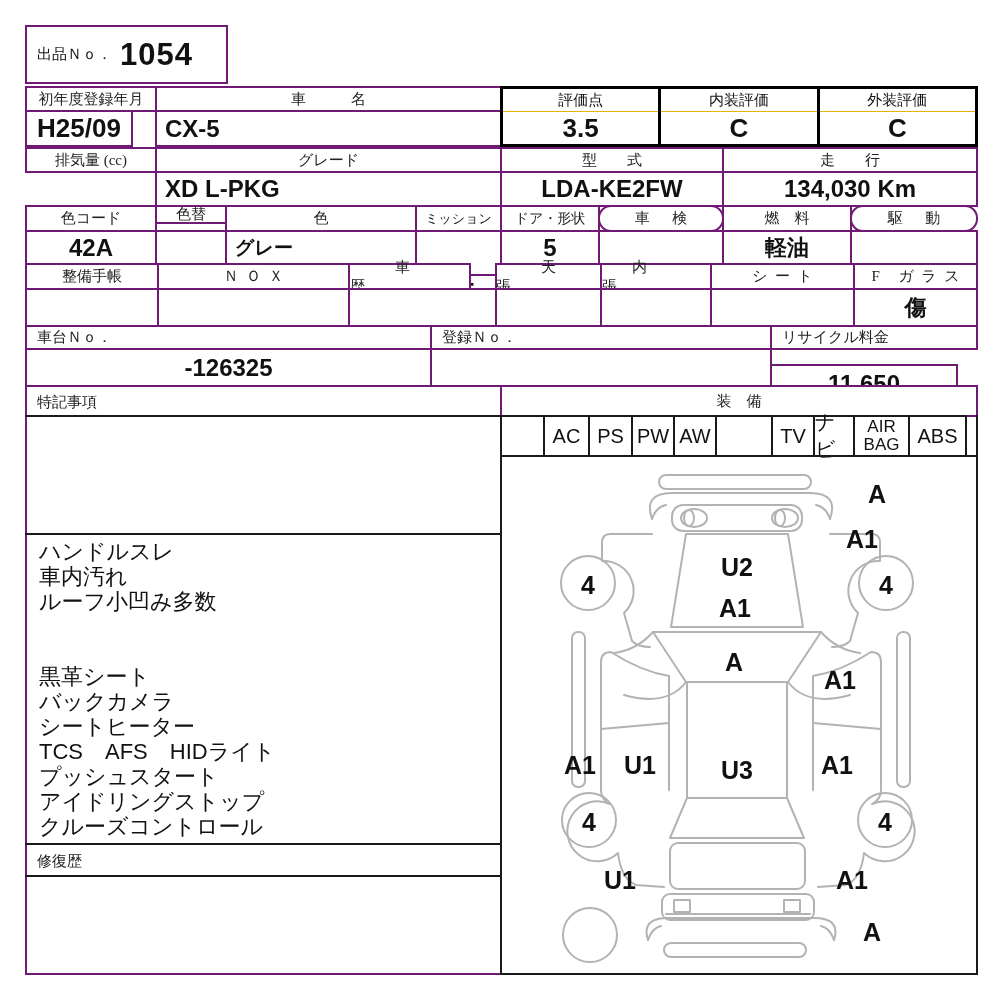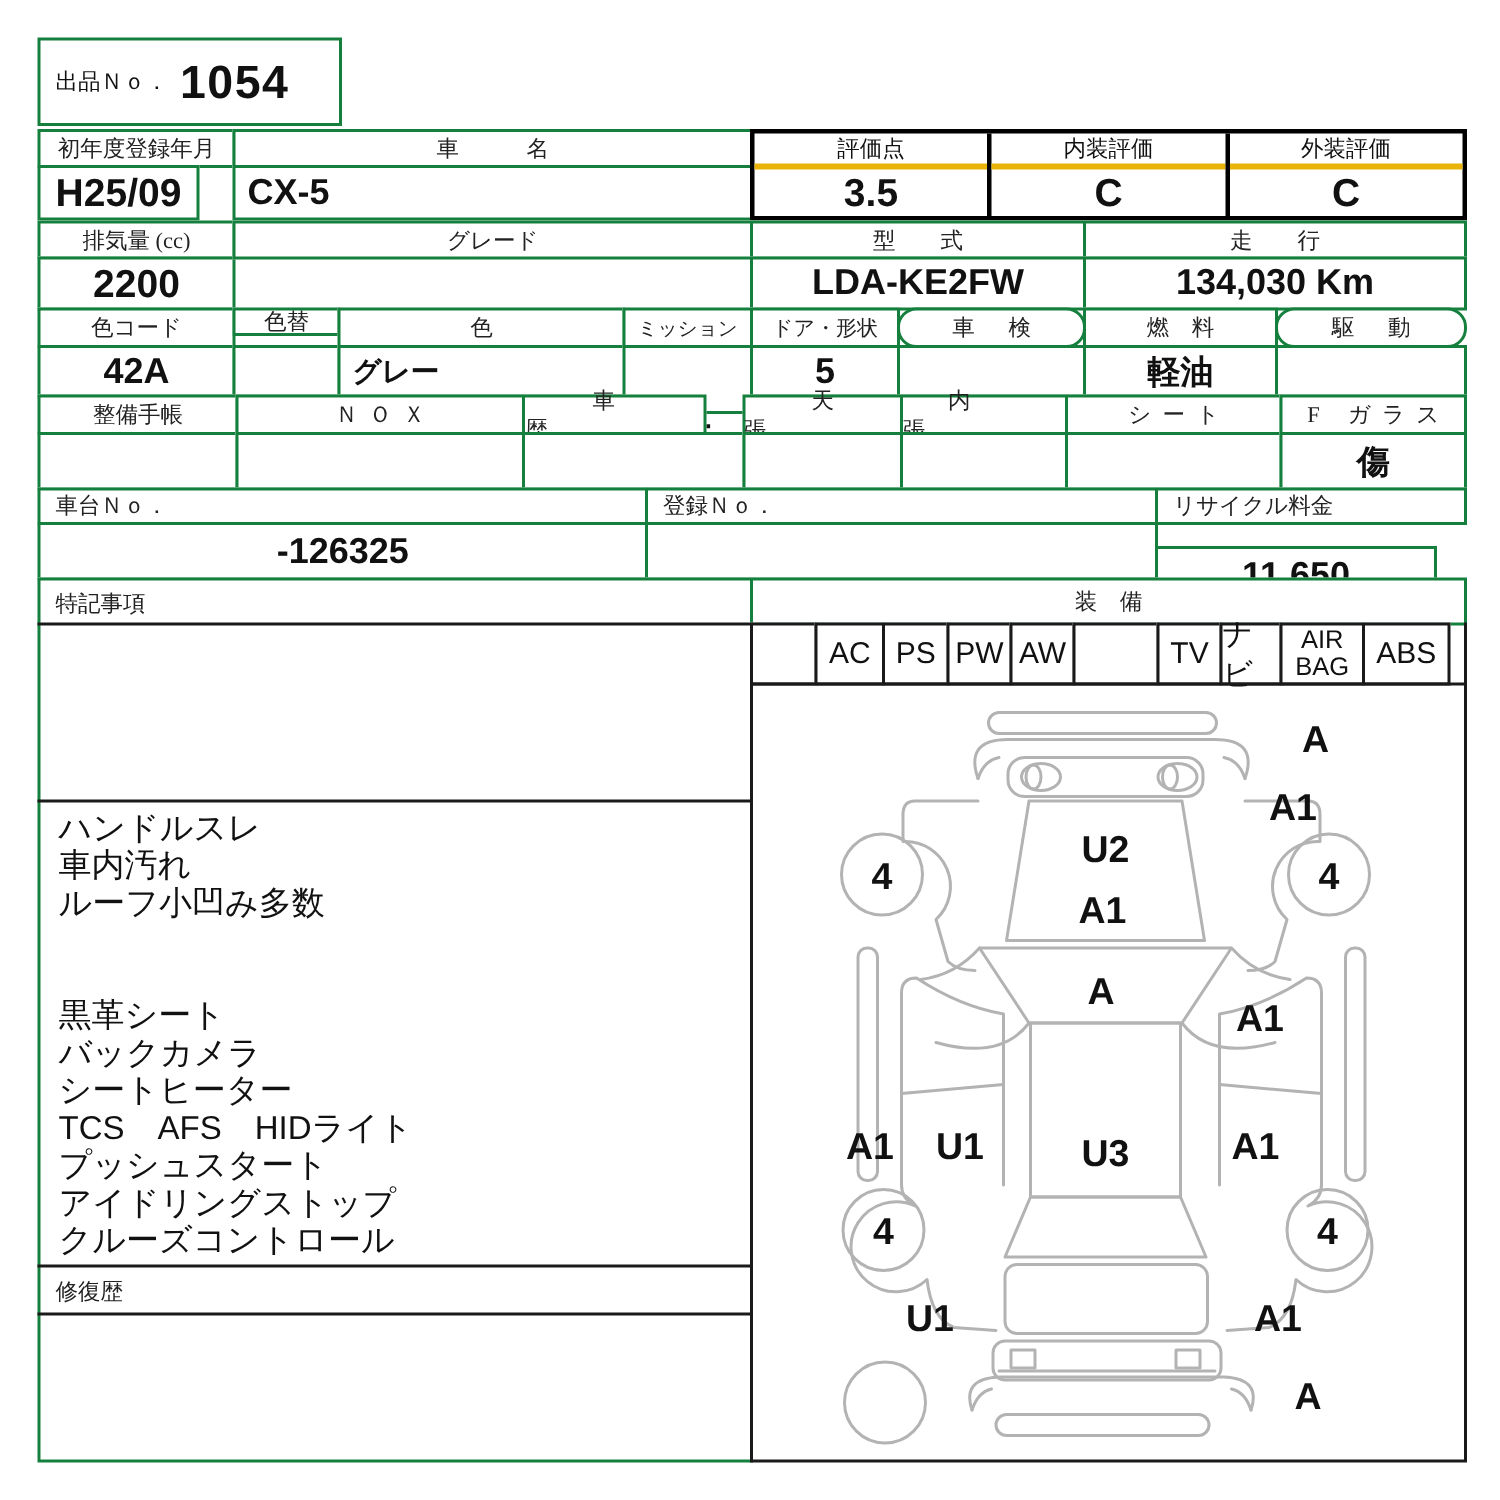--- a/index.html
+++ b/index.html
@@ -5,7 +5,7 @@
   html,body{margin:0;padding:0;background:#fff;}
   #sheet{position:relative;width:1000px;height:1000px;background:#ffffff;
          font-family:"Liberation Sans",sans-serif;color:#111;overflow:hidden;}
-  .cell{position:absolute;box-sizing:border-box;border:2px solid #15803d;background:#fff;}
+  .cell{position:absolute;box-sizing:border-box;border:2px solid #701a75;background:#fff;}
   .lbl{font-family:"Liberation Serif",serif;font-size:15px;color:#222;
        display:flex;align-items:center;justify-content:center;}
   .lbl-left{justify-content:flex-start;padding-left:10px;}

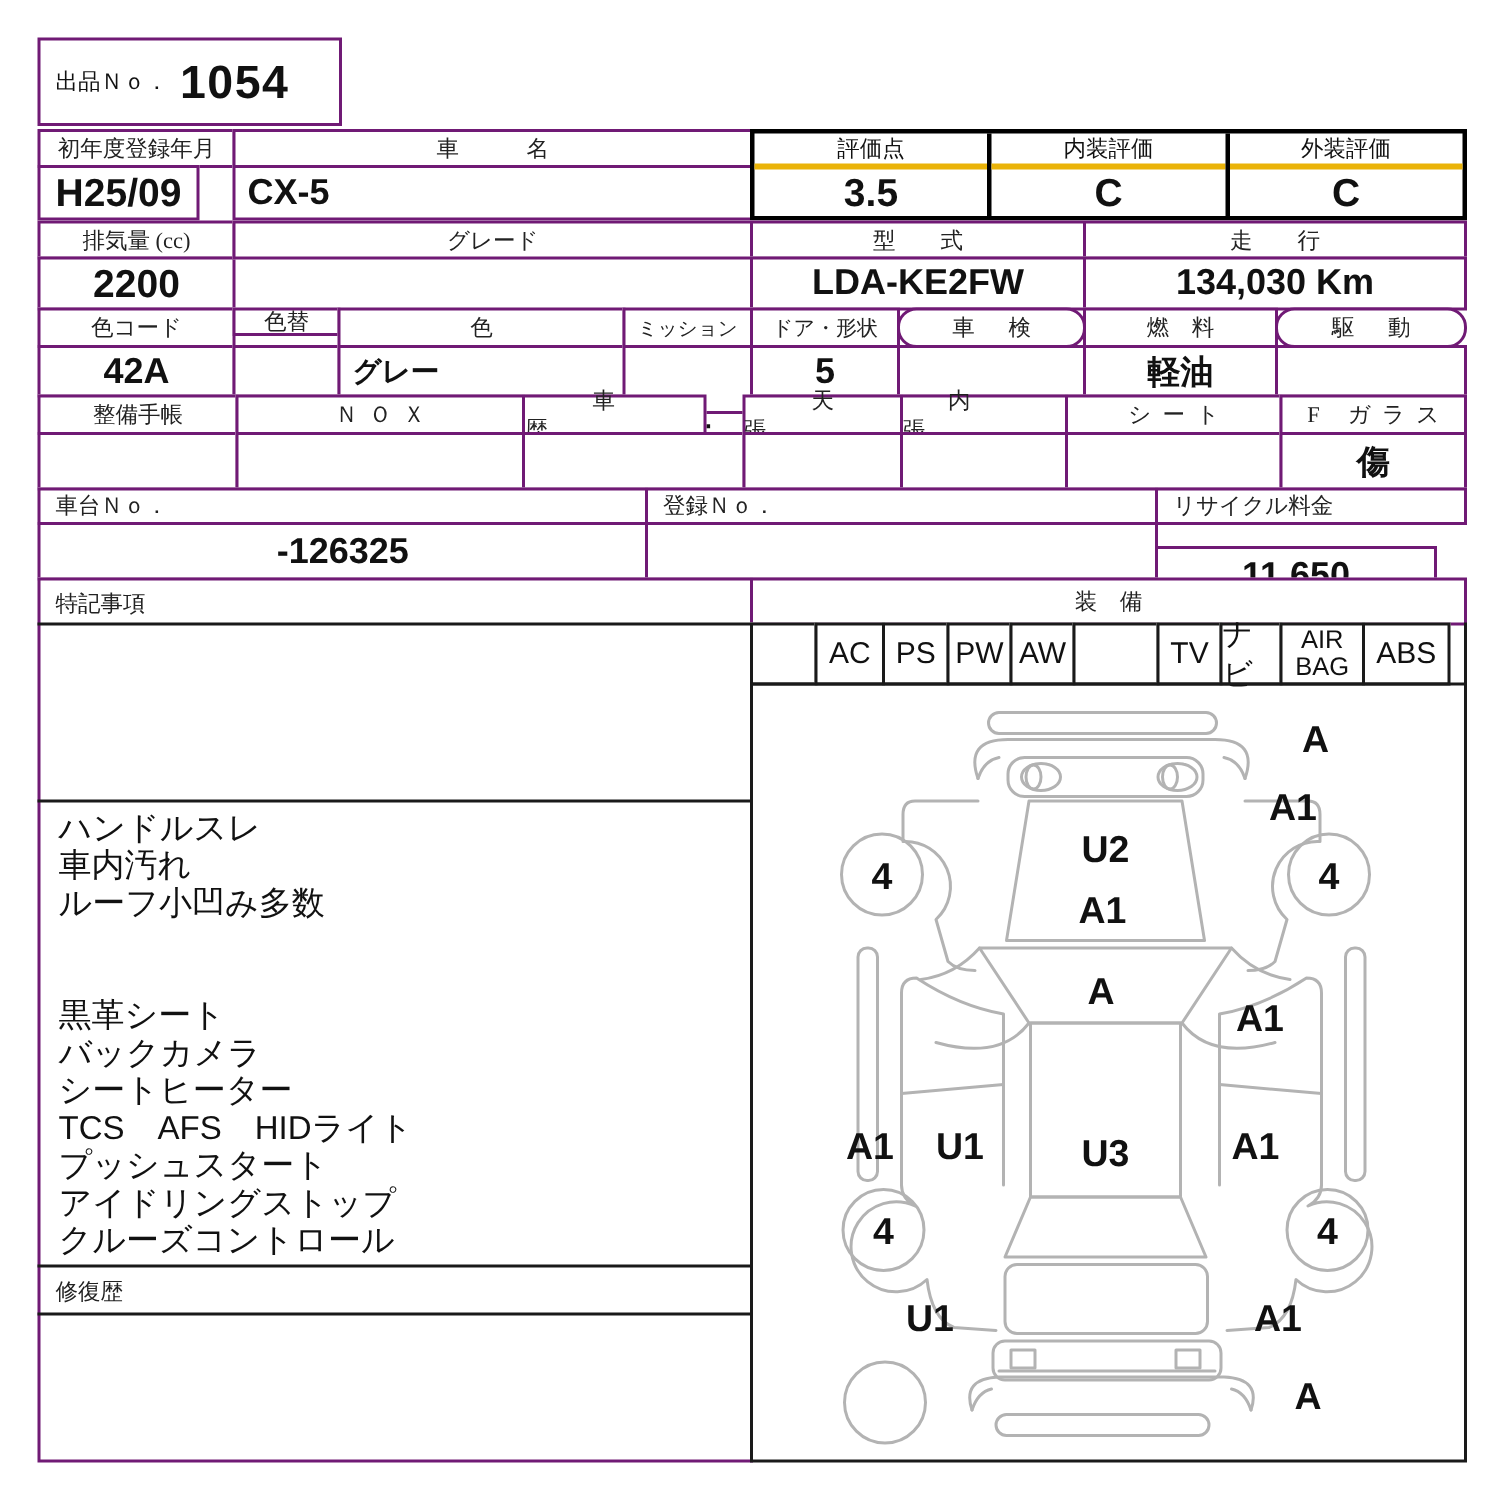--- a/index.html
+++ b/index.html
@@ -24,7 +24,7 @@
   #eval-box{left:500px;top:86px;width:478px;height:61px;border:3px solid #000;display:flex;}
   .eval-col{flex:1;display:flex;flex-direction:column;}
   .eval-col + .eval-col{border-left:3px solid #000;}
-  .eval-head{height:22px;border-bottom:4px solid #eab308;font-family:"Liberation Serif",serif;
+  .eval-head{height:22px;border-bottom:1px solid #eab308;font-family:"Liberation Serif",serif;
              font-size:15px;display:flex;align-items:center;justify-content:center;}
   .eval-val{flex:1;display:flex;align-items:center;justify-content:center;font-weight:bold;font-size:26px;}
   

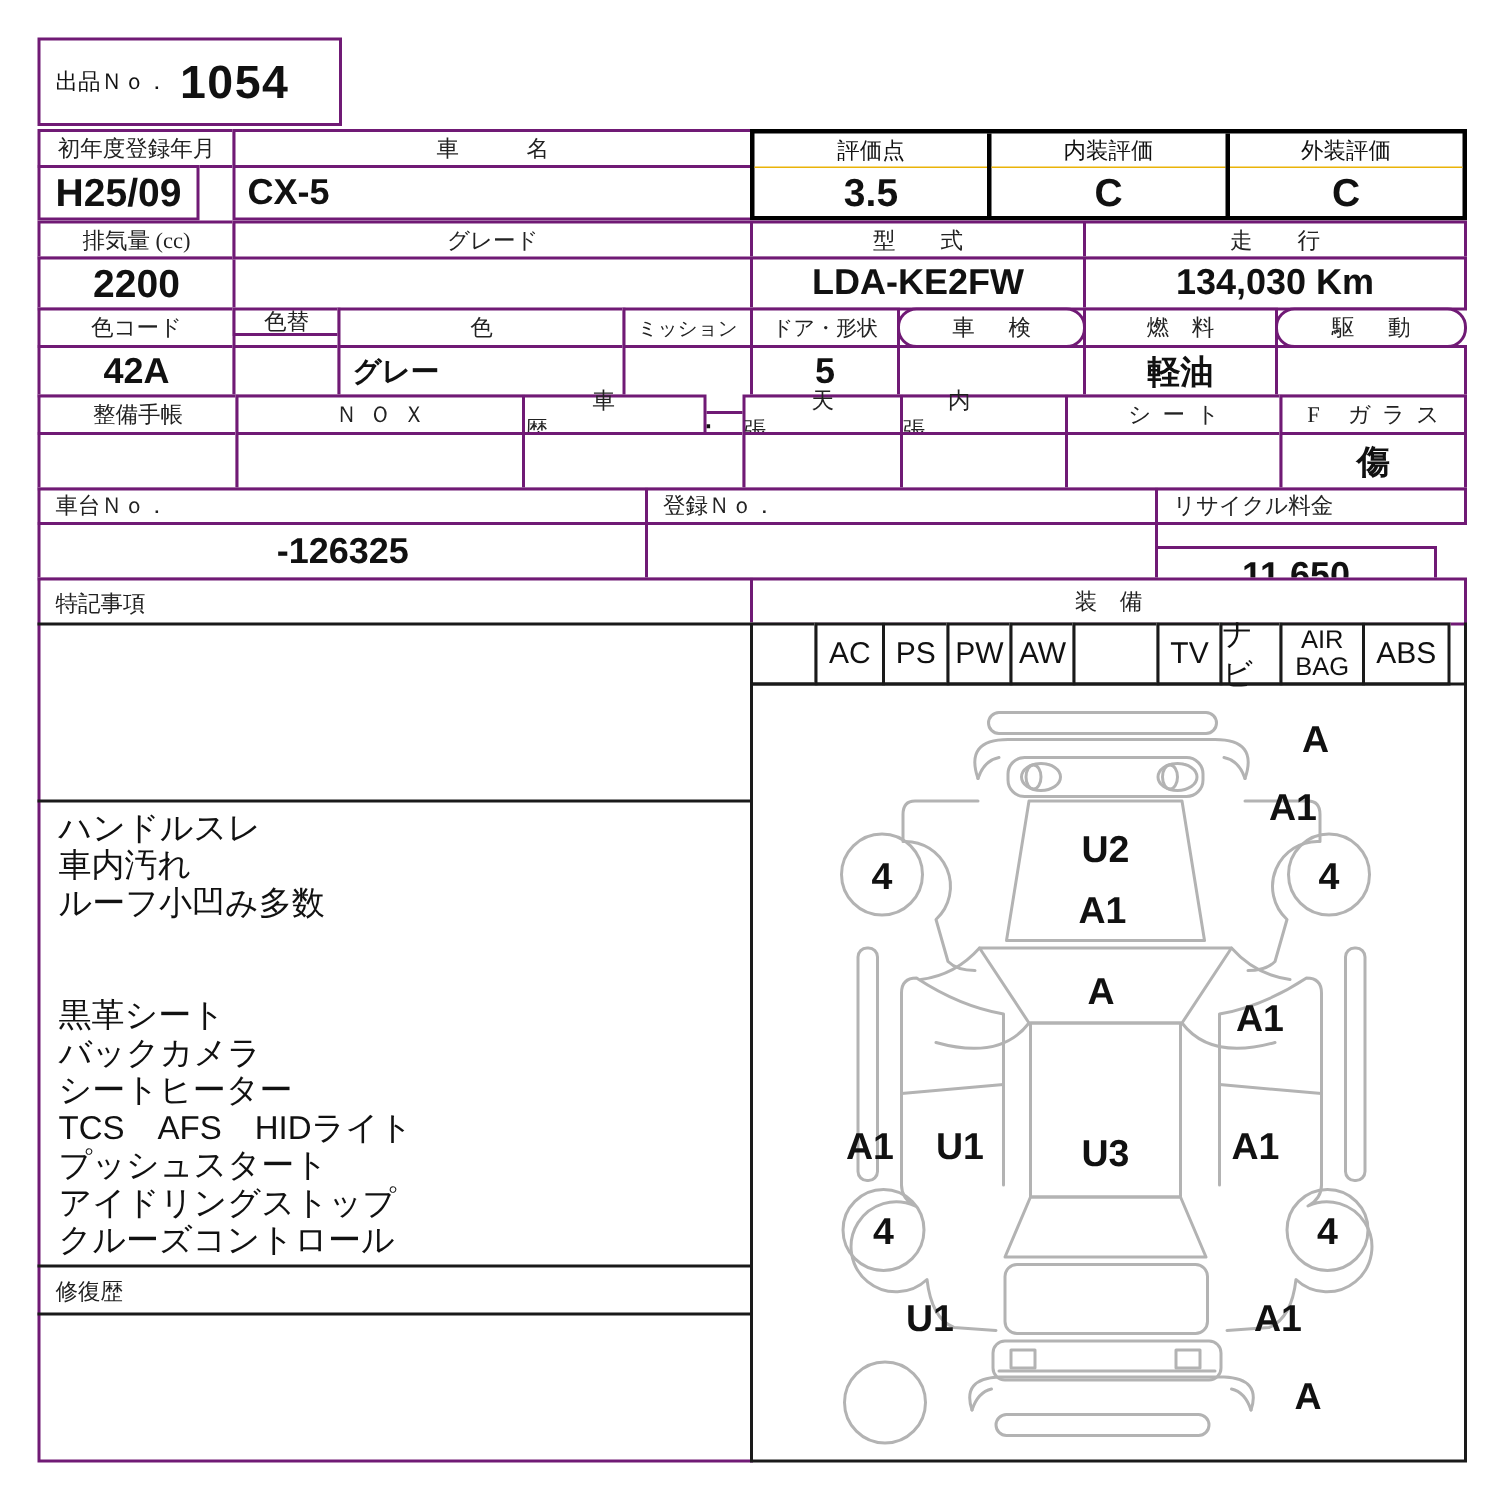--- a/index.html
+++ b/index.html
@@ -72,7 +72,6 @@
   </div>
 
   <div class="cell lbl" style="left:25px;top:147px;width:132px;height:26px;">排気量 (cc)</div>
-  <div class="cell val" style="left:25px;top:171px;width:132px;height:36px;font-size:26px;">2200</div>
   <div class="cell lbl" style="left:155px;top:147px;width:347px;height:26px;">グレード</div>
   <div class="cell lbl sp2" style="left:500px;top:147px;width:224px;height:26px;">型式</div>
   <div class="cell val" style="left:500px;top:171px;width:224px;height:36px;">LDA-KE2FW</div>

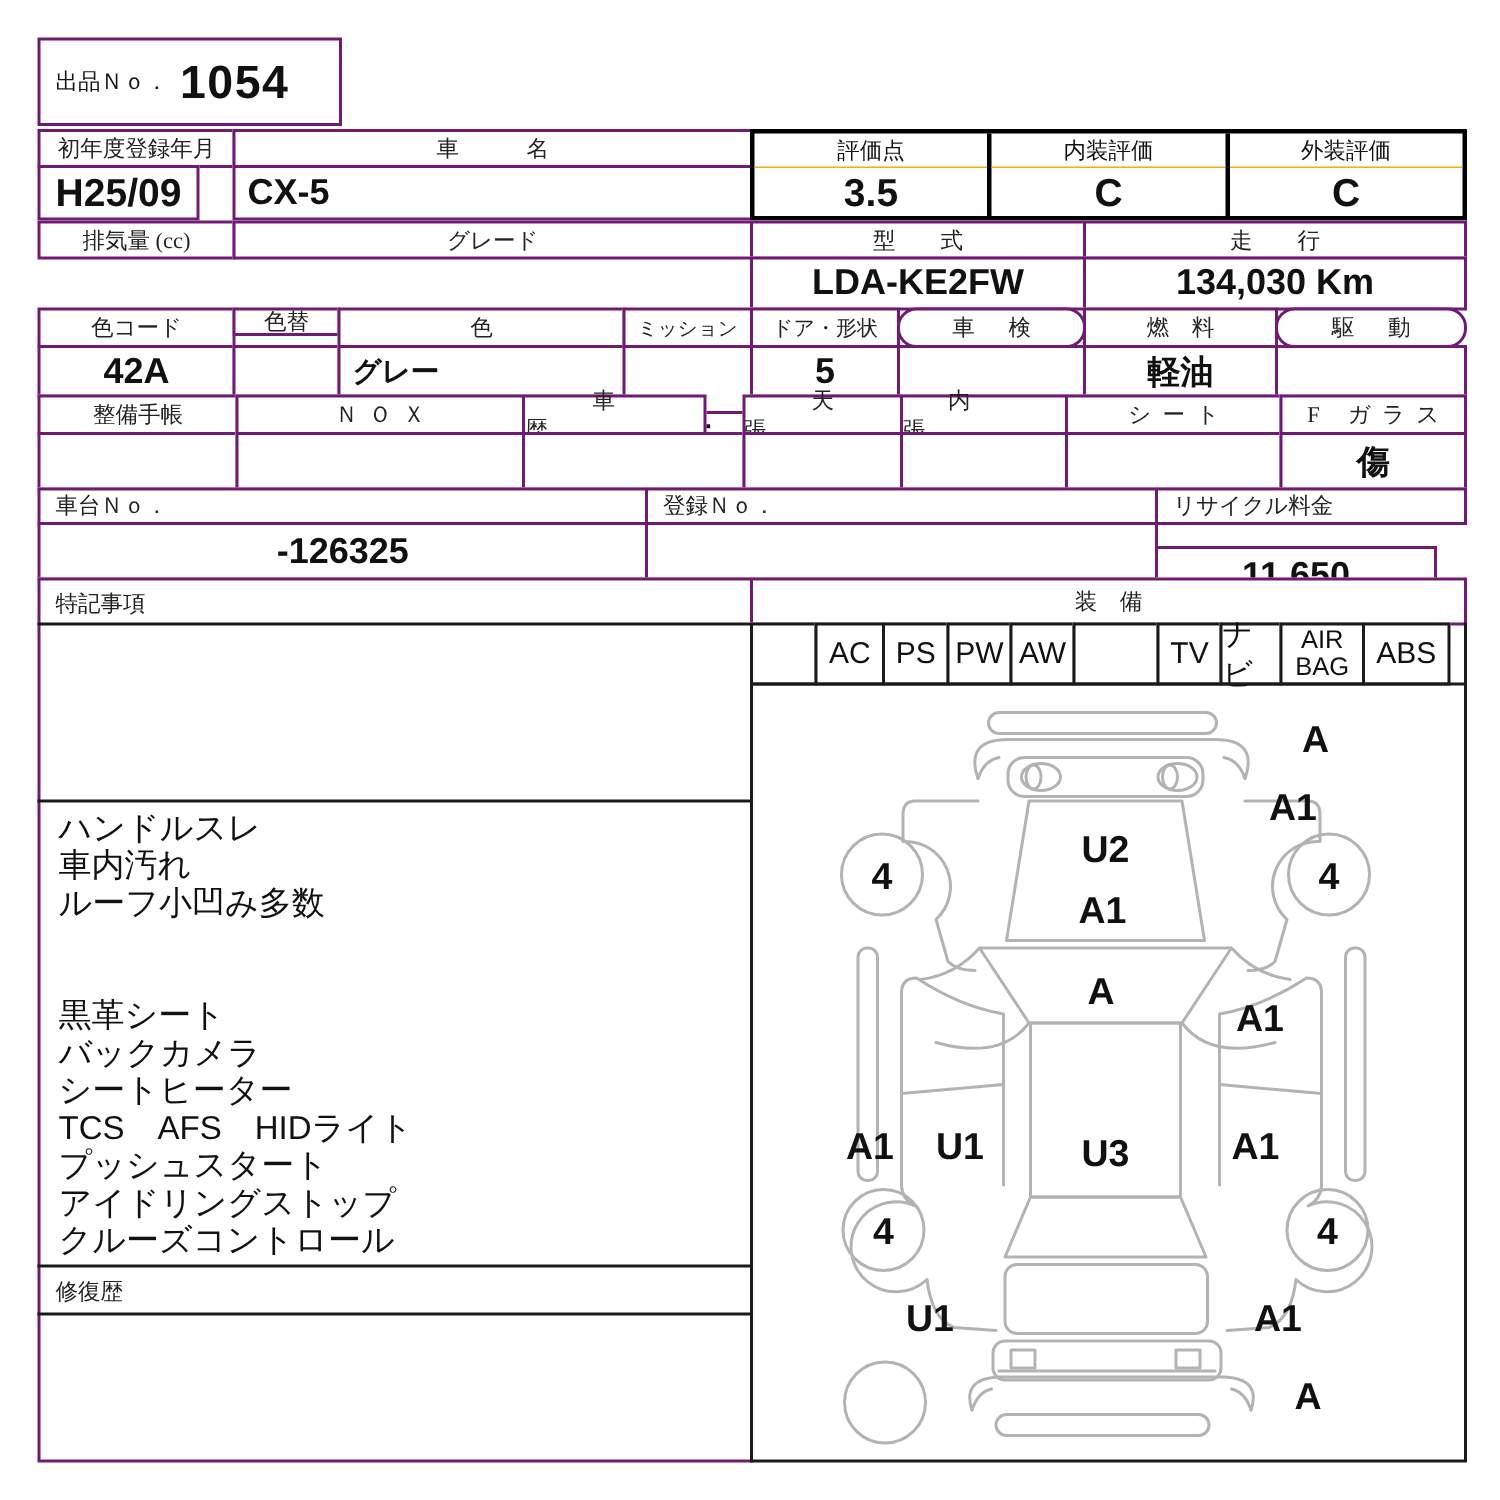--- a/index.html
+++ b/index.html
@@ -73,6 +73,7 @@
 
   <div class="cell lbl" style="left:25px;top:147px;width:132px;height:26px;">排気量 (cc)</div>
   <div class="cell lbl" style="left:155px;top:147px;width:347px;height:26px;">グレード</div>
+  <div class="cell val val-left" style="left:155px;top:171px;width:347px;height:36px;">XD L-PKG</div>
   <div class="cell lbl sp2" style="left:500px;top:147px;width:224px;height:26px;">型式</div>
   <div class="cell val" style="left:500px;top:171px;width:224px;height:36px;">LDA-KE2FW</div>
   <div class="cell lbl sp2" style="left:722px;top:147px;width:256px;height:26px;">走行</div>

